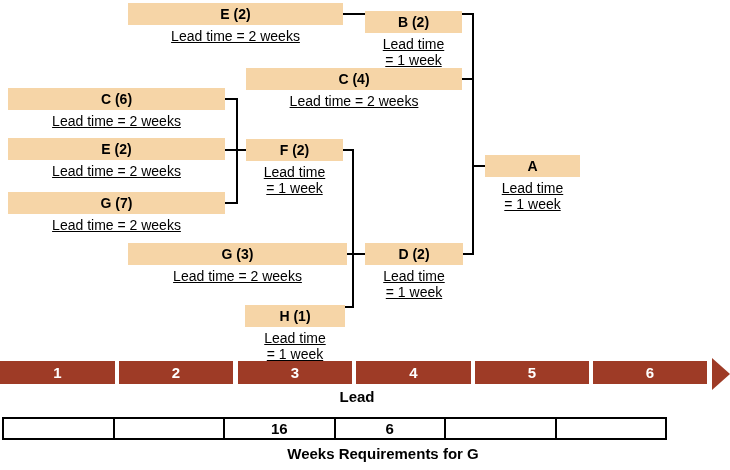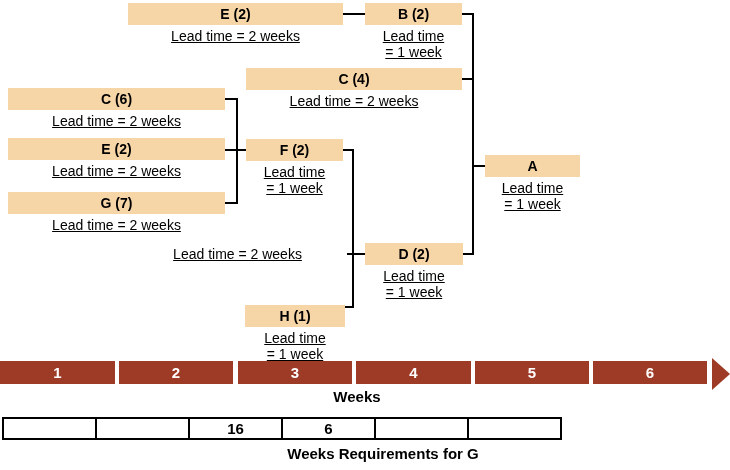--- a/index.html
+++ b/index.html
@@ -69,7 +69,7 @@
     <div class="lead">Lead time = 2 weeks</div>
   </div>
 
-  <div class="node" style="left:365px;top:3px;width:97px">
+  <div class="node" style="left:365px;top:11px;width:97px">
     <div class="bar">B (2)</div>
     <div class="lead">Lead time
 = 1 week</div>

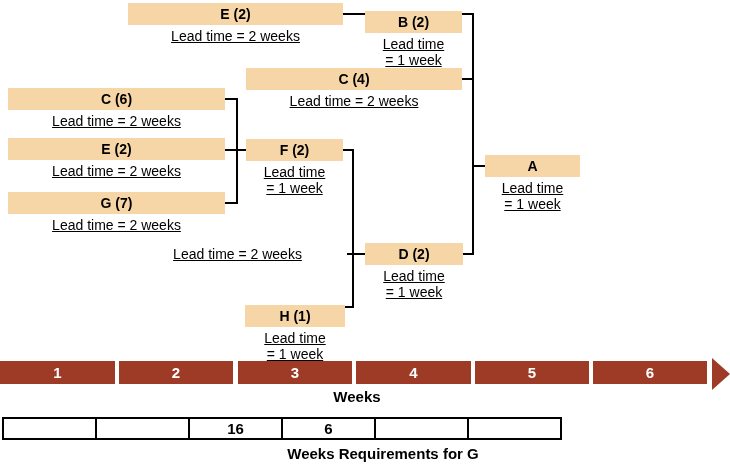--- a/index.html
+++ b/index.html
@@ -102,6 +102,7 @@
   </div>
 
   <div class="node" style="left:128px;top:243px;width:219px">
+    <div class="bar">G (3)</div>
     <div class="lead">Lead time = 2 weeks</div>
   </div>
 

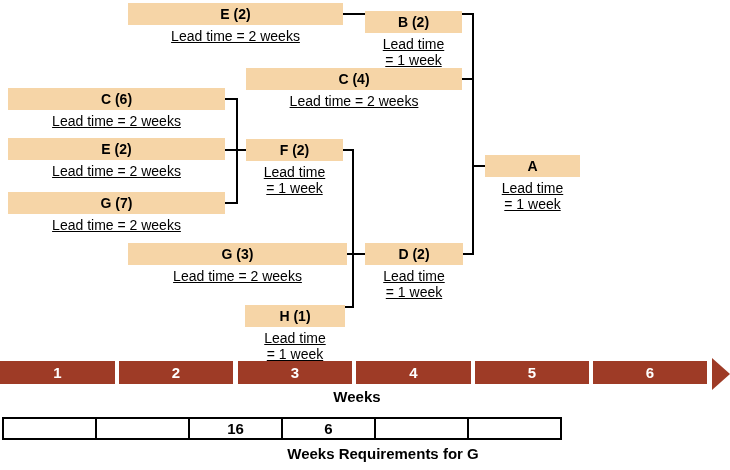--- a/index.html
+++ b/index.html
@@ -131,7 +131,7 @@
   <div class="week-bar" style="left:475px;width:114px">5</div>
   <div class="week-bar" style="left:593px;width:114px">6</div>
   <div class="timeline-arrow"></div>
-  <div class="weeks-label">Weeks</div>
+  <div class="weeks-label">Lead</div>
 
   <div class="gr-table">
     <div class="gr-cell"></div>

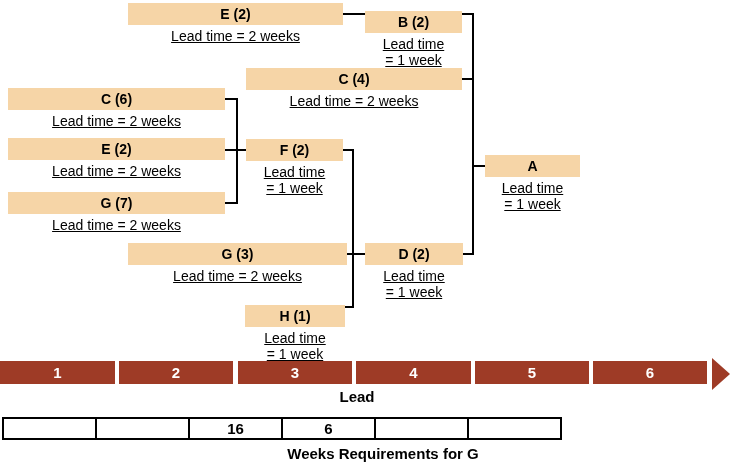--- a/index.html
+++ b/index.html
@@ -29,7 +29,7 @@
     font-weight:bold;font-size:15px;
   }
   .gr-table{
-    position:absolute;left:2px;top:417px;width:560px;height:23px;
+    position:absolute;left:2px;top:417px;width:665px;height:23px;
     display:flex;border:2px solid #000;box-sizing:border-box;background:#fff;
   }
   .gr-cell{

